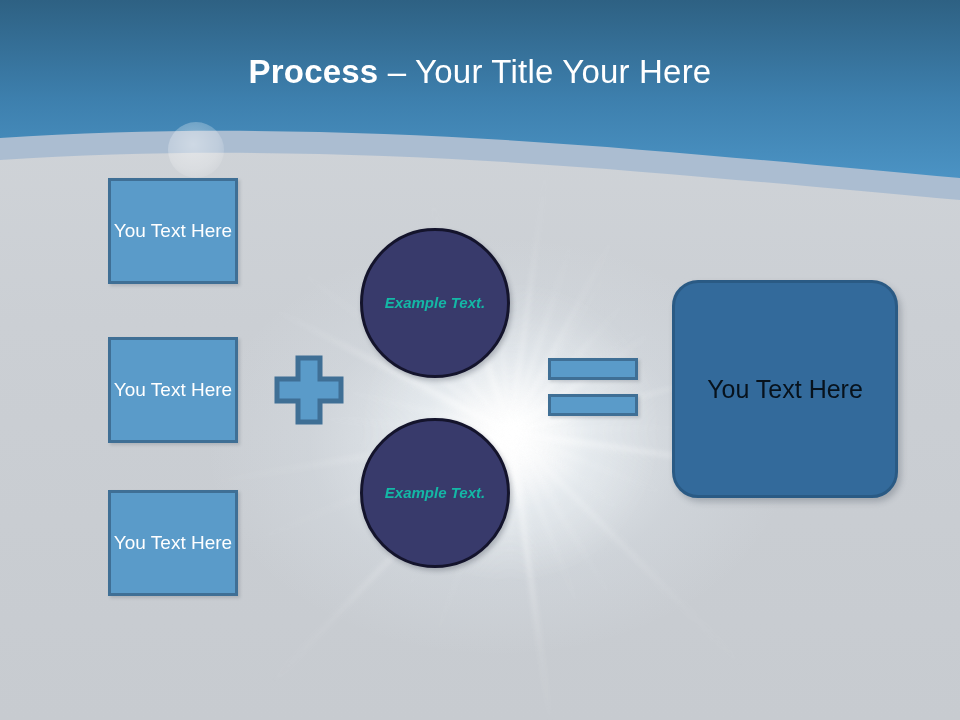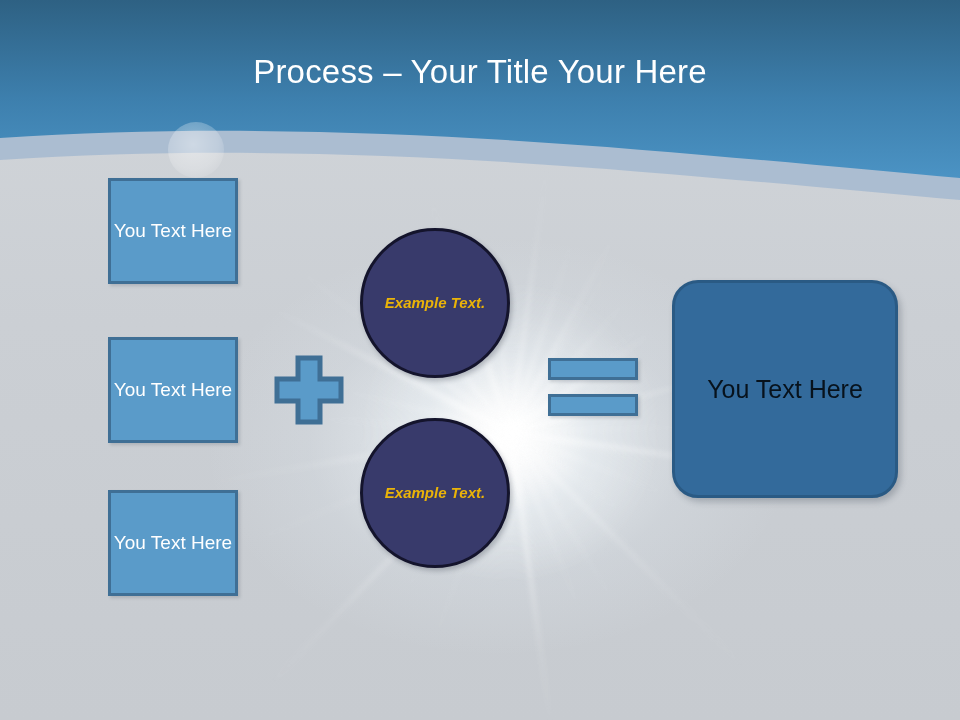--- a/index.html
+++ b/index.html
@@ -93,7 +93,7 @@
     letter-spacing: 0.2px;
     white-space: nowrap;
   }
-  .slide-title .strong { font-weight: normal; margin-top: 16px; }
+  .slide-title .strong { font-weight: bold; margin-top: 16px; }
   .slide-title .rest { font-weight: normal; }
 
   .header-bubble {

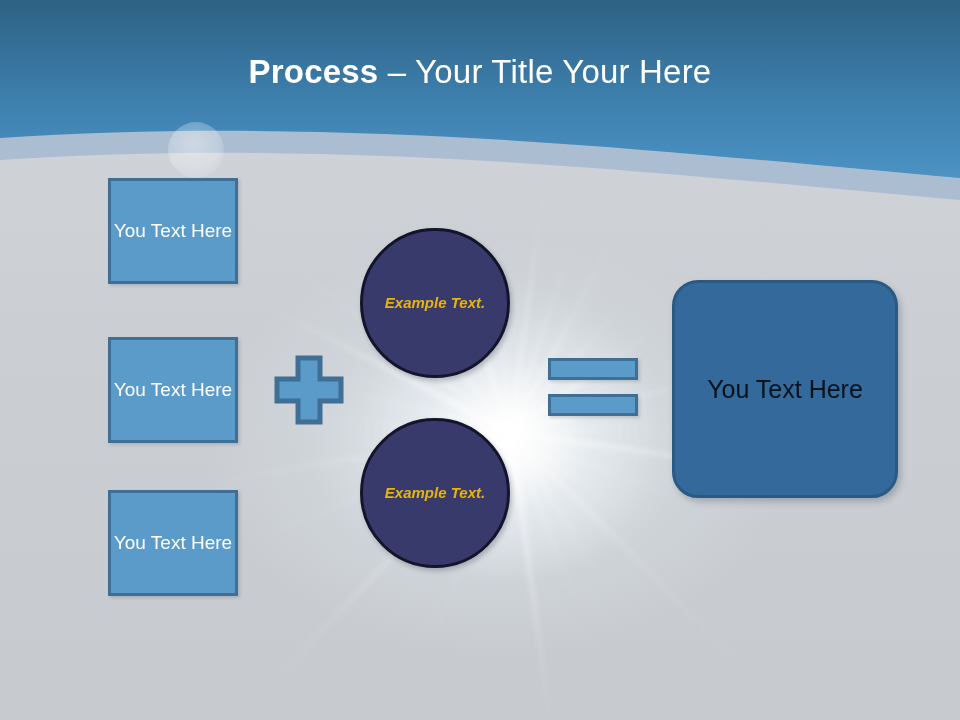--- a/index.html
+++ b/index.html
@@ -153,7 +153,7 @@
     display: flex;
     align-items: center;
     justify-content: center;
-    color: #eab308;
+    color: #14b8a6;
     font-size: 15px;
     line-height: 22px;
     font-weight: bold;

